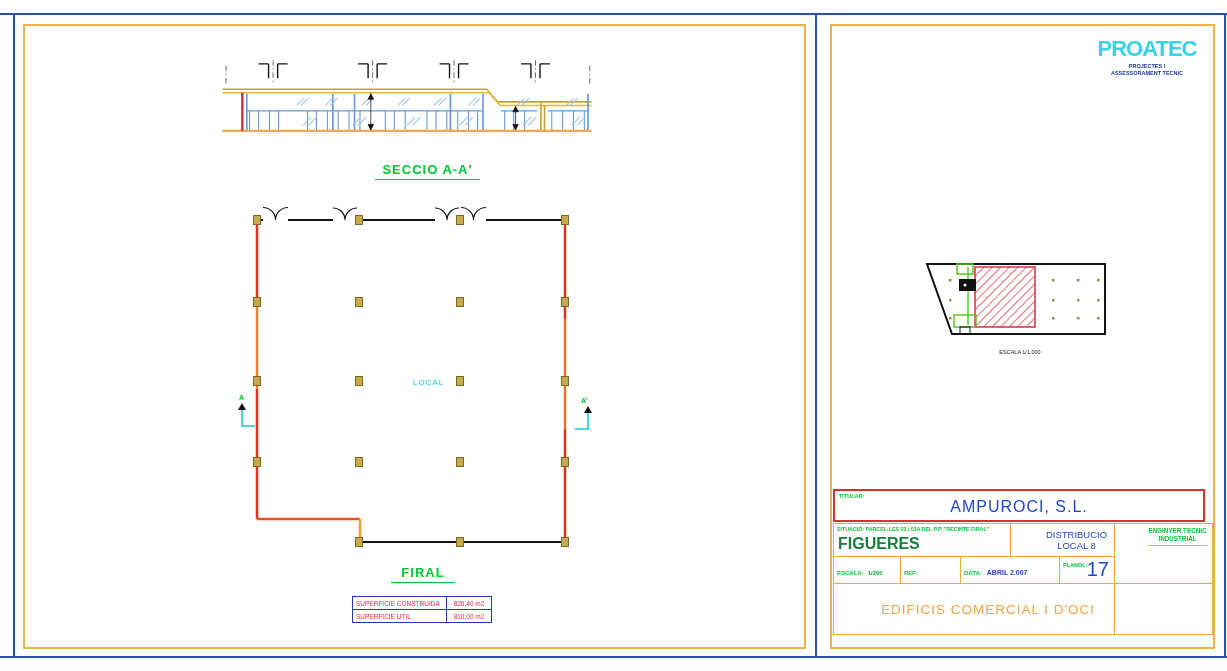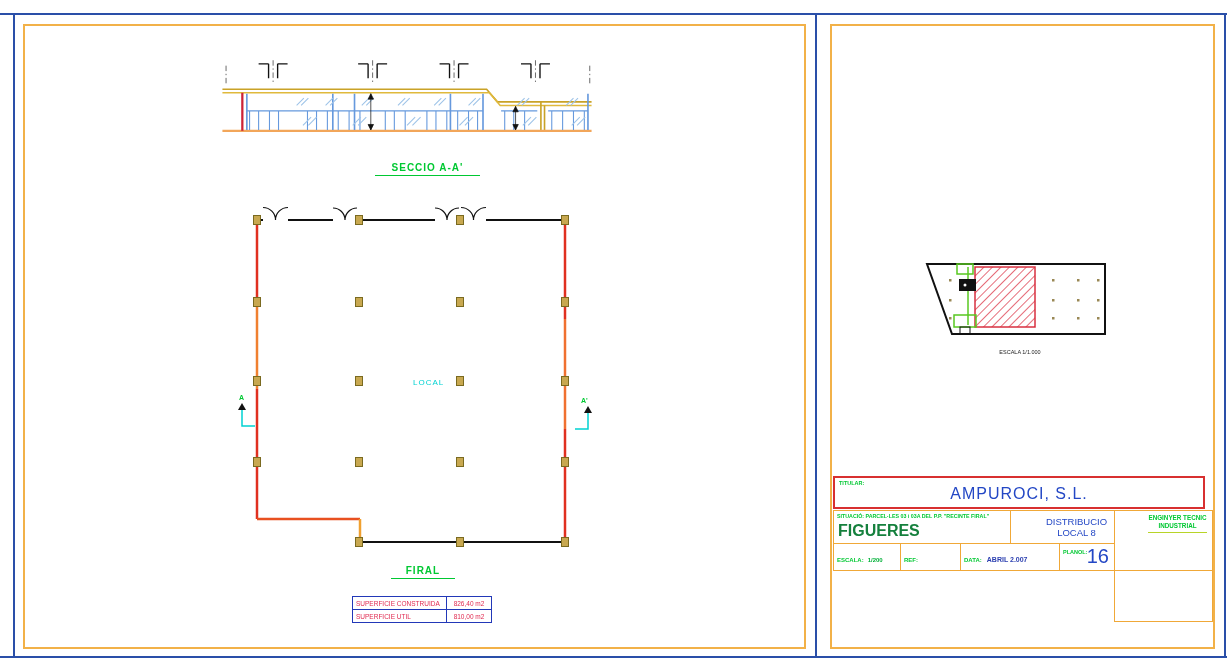--- a/index.html
+++ b/index.html
@@ -200,6 +200,13 @@
 <div class="sheet" style="left:830px;top:24px;width:385px;height:625px;">
 
 
+  <div class="logo" style="left:250px;top:12px;">
+    <div class="logo-name">PROATEC</div>
+    <div class="logo-tag">
+      <div>PROJECTES I</div>
+      <div>ASSESSORAMENT TECNIC</div>
+    </div>
+  </div>
 
   <svg class="abs" style="left:70px;top:229px;" width="215" height="102" viewBox="0 0 215 102">
     <defs>

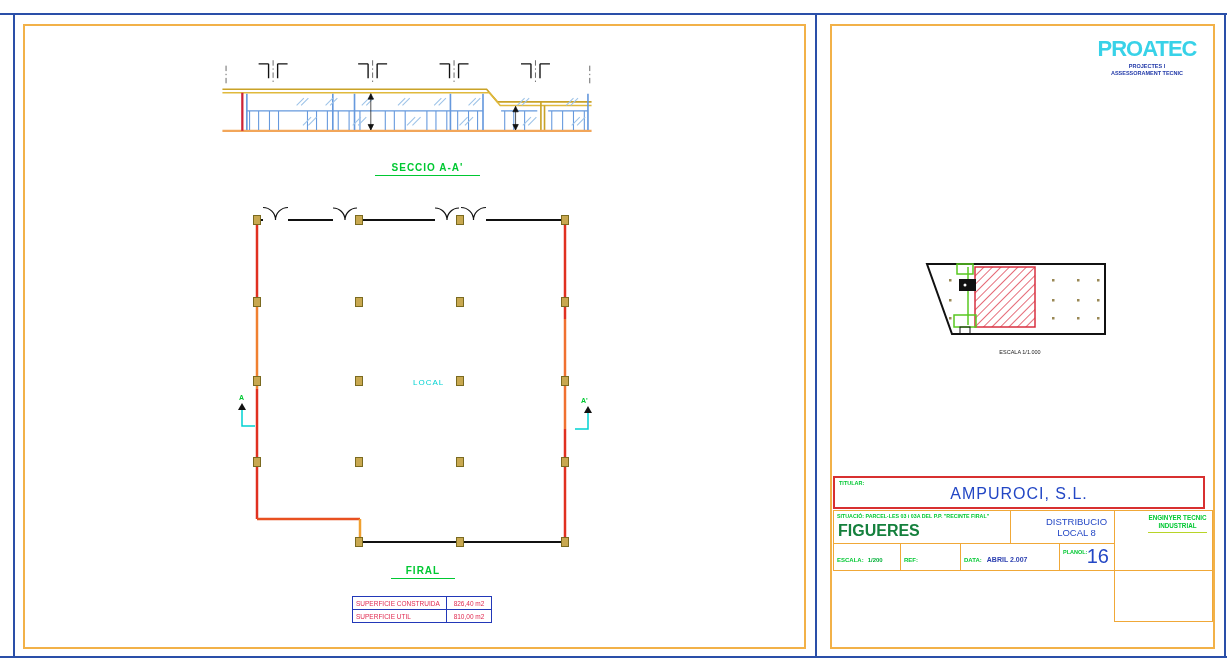--- a/index.html
+++ b/index.html
@@ -11,7 +11,7 @@
   
   .sheet { position:absolute; border:2px solid #f2b148; background:#ffffff; }
   
-  .cad-label { position:absolute; color:#00c832; font-size:10px; font-weight:bold;
+  .cad-label { position:absolute; color:#00c832; font-size:13px; font-weight:bold;
                text-align:center; border-bottom:1.5px solid #00c832; padding-bottom:2px;
                letter-spacing:1px; }
   

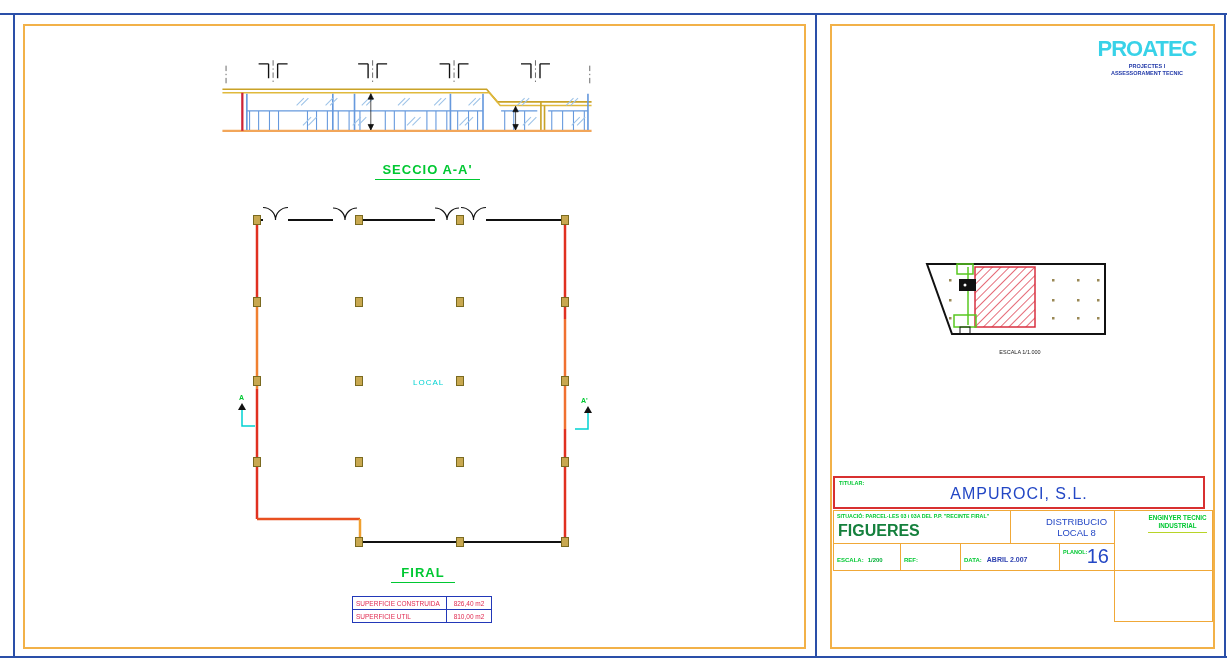--- a/index.html
+++ b/index.html
@@ -241,7 +241,7 @@
     <text x="118" y="99" fill="#222" font-size="5.5" text-anchor="middle">ESCALA 1/1.000</text>
   </svg>
 
-  <div class="tb" style="left:1px;top:450px;">
+  <div class="tb" style="left:1px;top:463px;">
 
     <div class="tb-titular">
       <div class="lbl">TITULAR:</div>

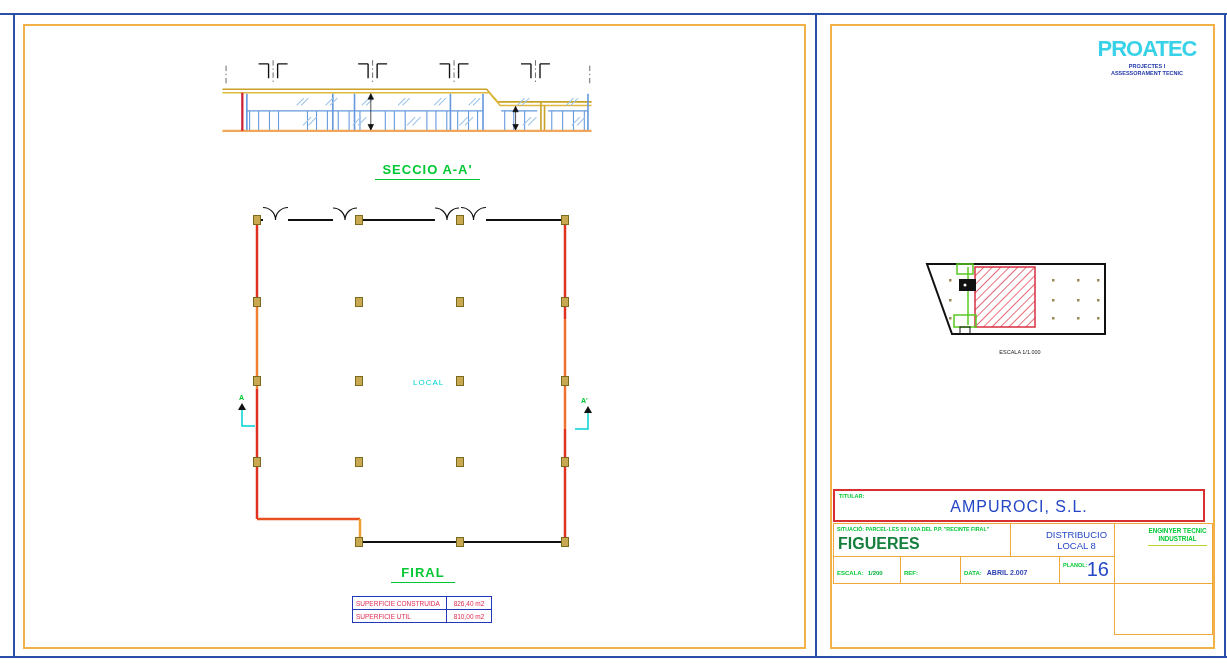--- a/index.html
+++ b/index.html
@@ -282,7 +282,7 @@
 
     <div class="tb-cell" style="left:226px;top:67px;width:56px;height:28px;">
       <span class="planol-lbl">PLANOL:</span>
-      <span class="planol-num">16</span>
+      <span class="planol-num">17</span>
     </div>
 
 

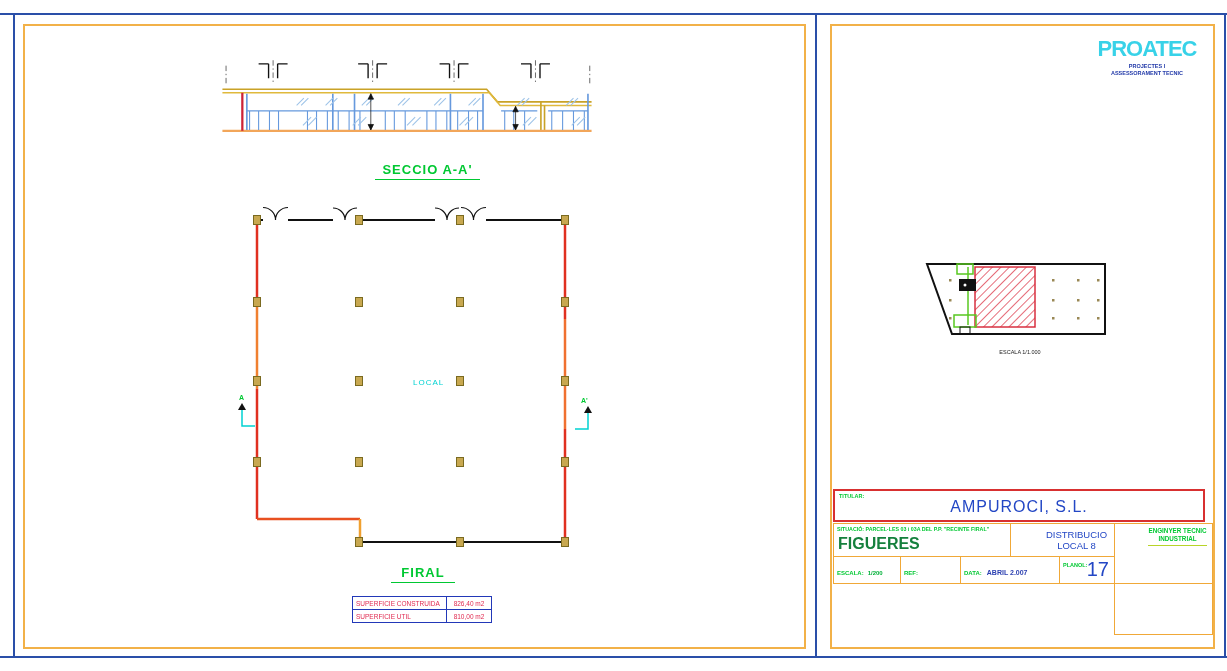--- a/index.html
+++ b/index.html
@@ -285,6 +285,9 @@
       <span class="planol-num">17</span>
     </div>
 
+    <div class="tb-cell" style="left:0;top:94px;width:282px;height:52px;">
+      <div class="project">EDIFICIS COMERCIAL I D'OCI</div>
+    </div>
 
     <div class="tb-cell" style="left:281px;top:94px;width:99px;height:52px;"></div>
   </div>

